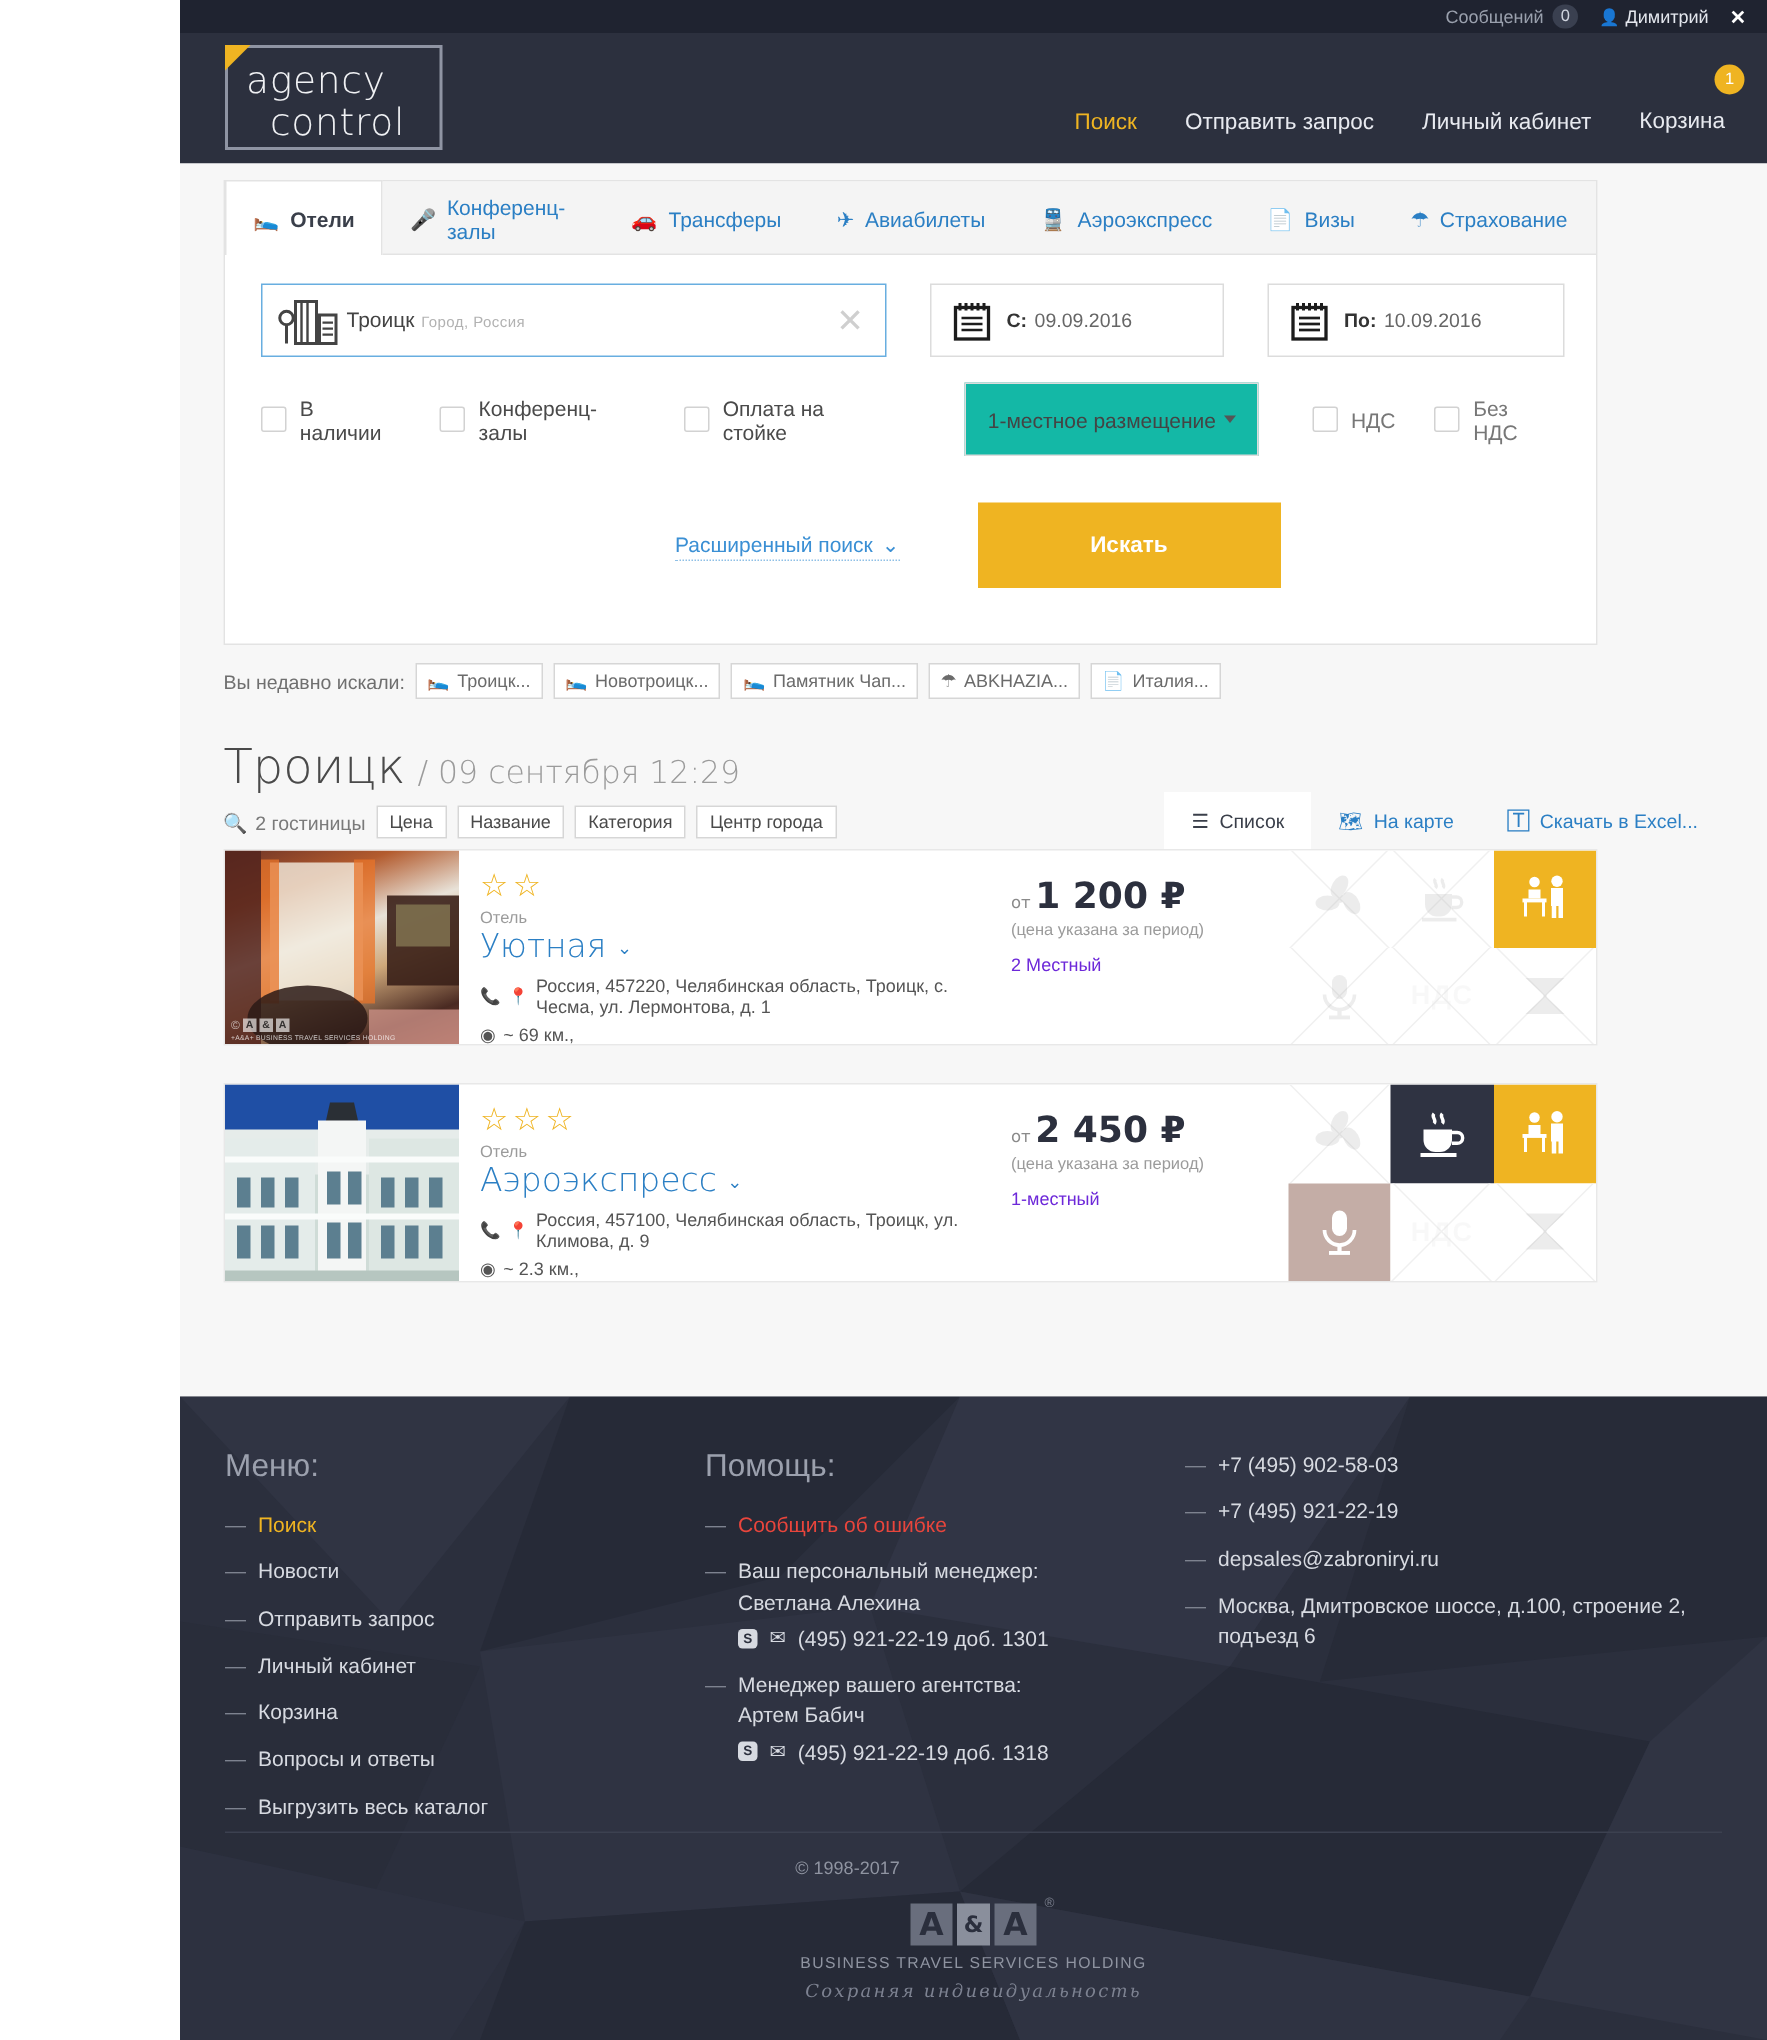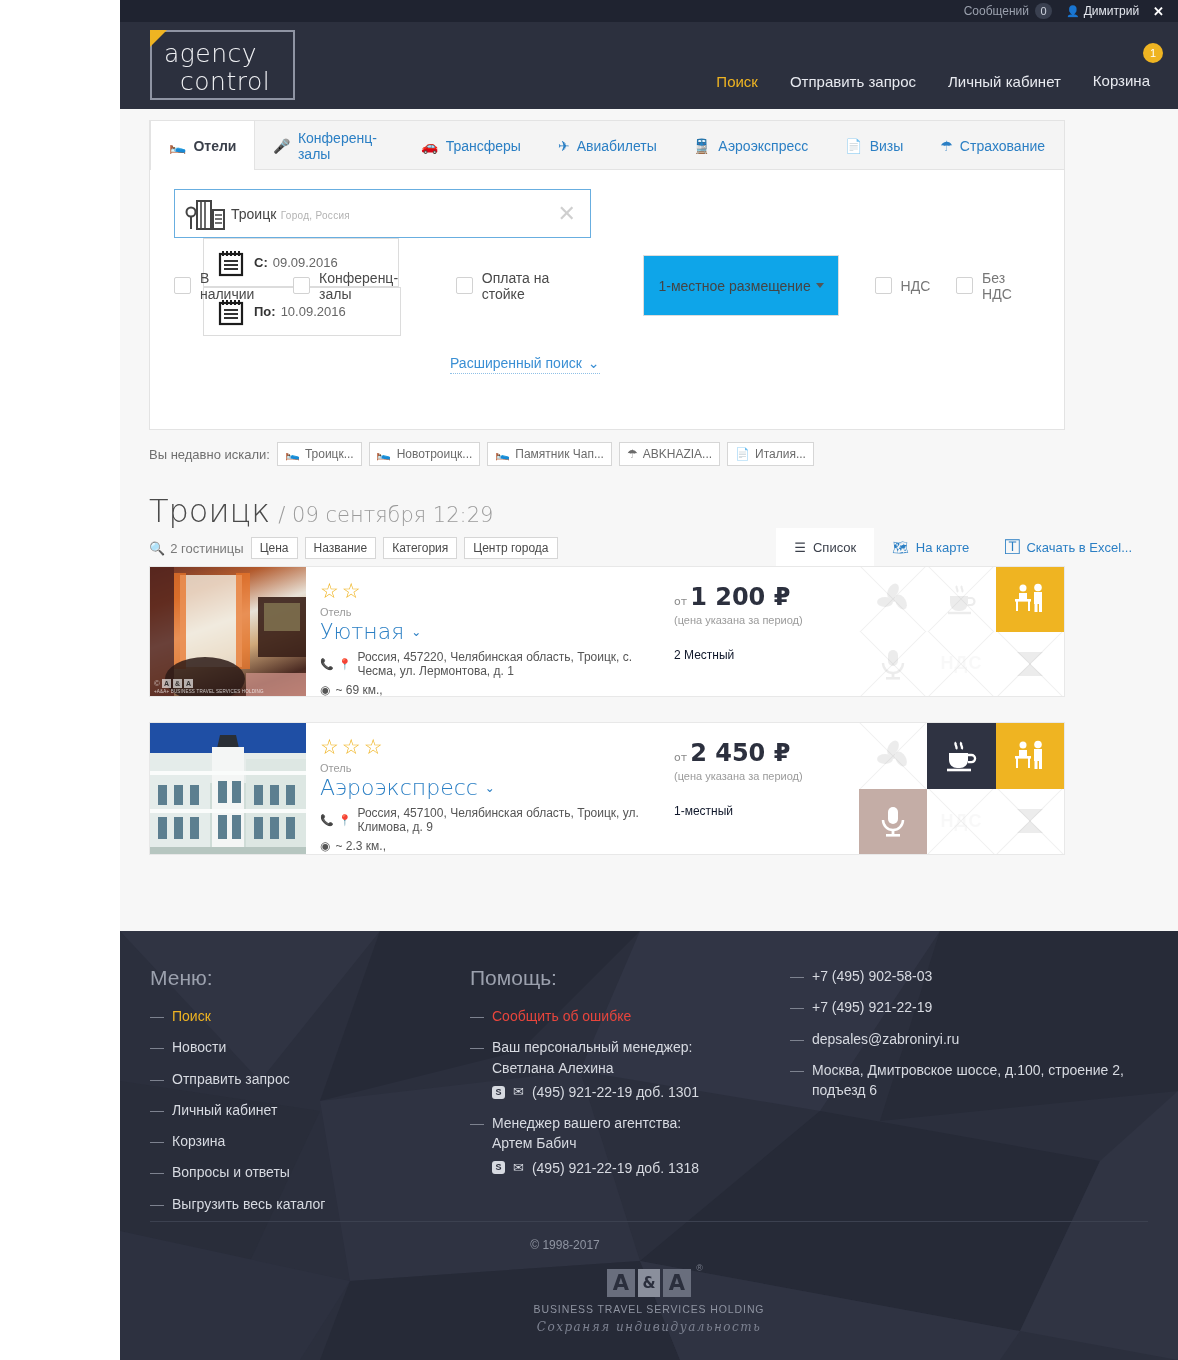--- a/index.html
+++ b/index.html
@@ -74,7 +74,7 @@
   }
   .tab.active .ti { color:#3a3f4a; }
 
-  .formrow { position:absolute; left:24px; top:68px; display:flex; gap:0;flex-direction:column; }
+  .formrow { position:absolute; left:24px; top:68px; display:flex; gap:0; }
   .city-input {
     width:417px; height:49px; border:1px solid #68aee0; display:flex; align-items:center;
     padding:0 10px; background:#fff; position:relative;

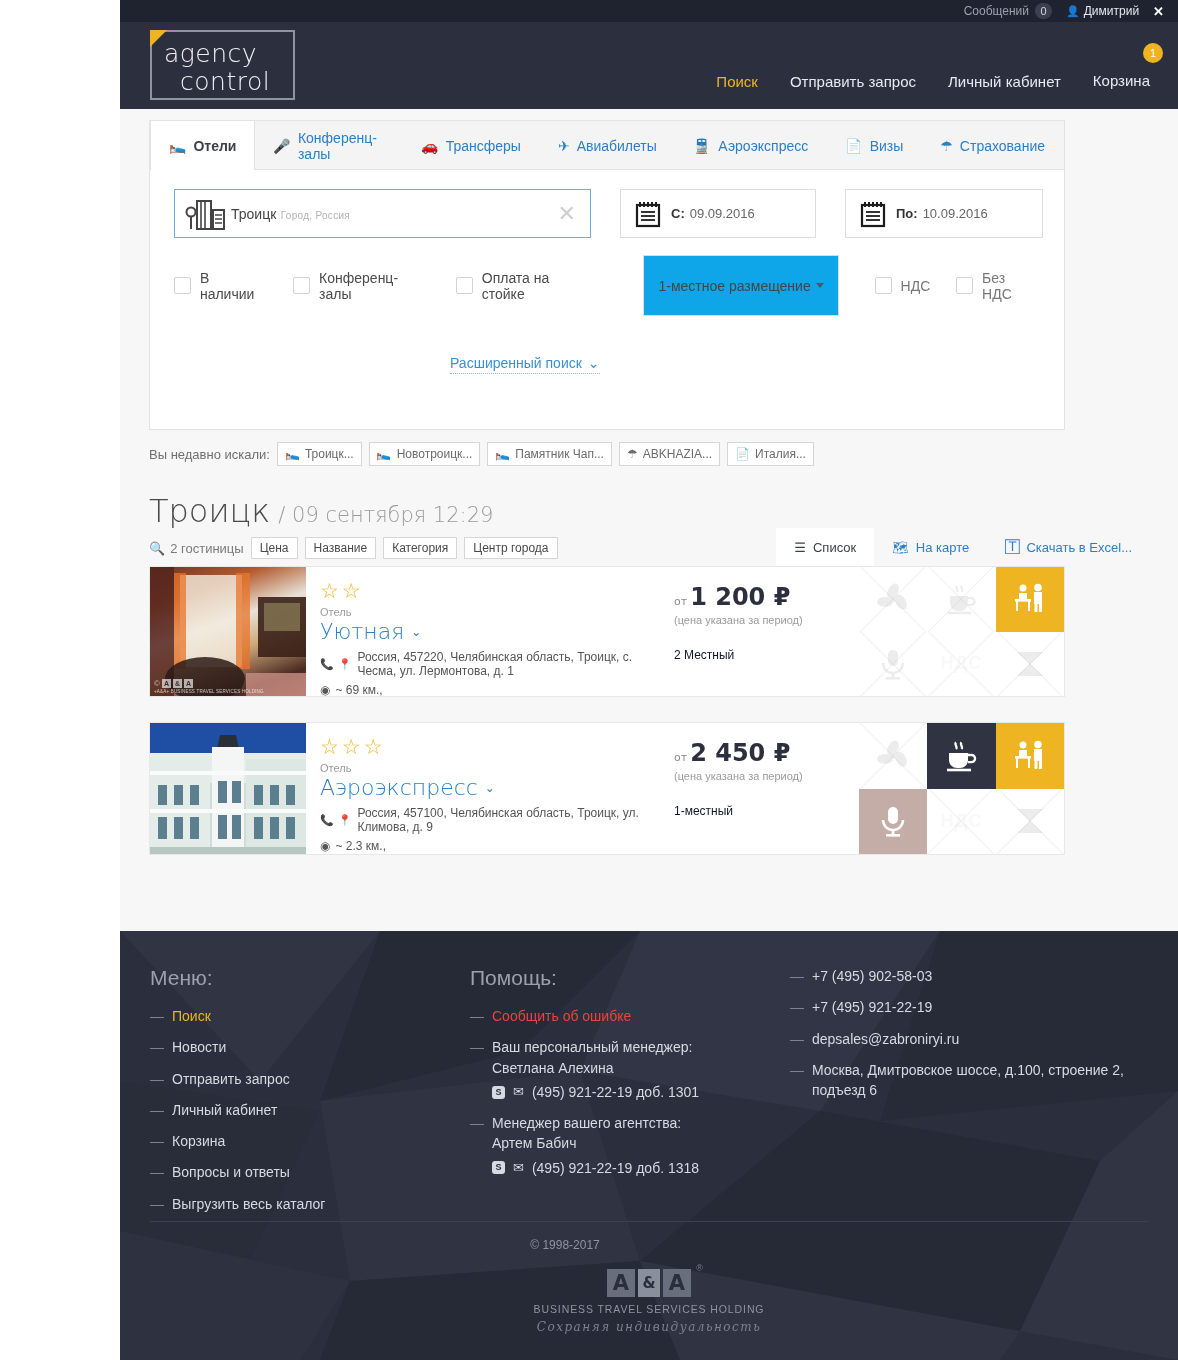--- a/index.html
+++ b/index.html
@@ -100,7 +100,7 @@
   .box { width:17px; height:17px; border:1px solid #d2d2d2; border-radius:2px; background:#fff; }
   .chk span { font-size:14px; color:#4a4a4a; }
   .select-box {
-    margin-left:22px; width:196px; height:61px; border:1px solid #dcdcdc; background:#0ea5e9;
+    margin-left:22px; width:196px; height:49px; border:1px solid #dcdcdc; background:#14b8a6;
     display:flex; align-items:center; justify-content:space-between; padding:0 14px;
     font-size:14px; color:#444; cursor:pointer;
   }

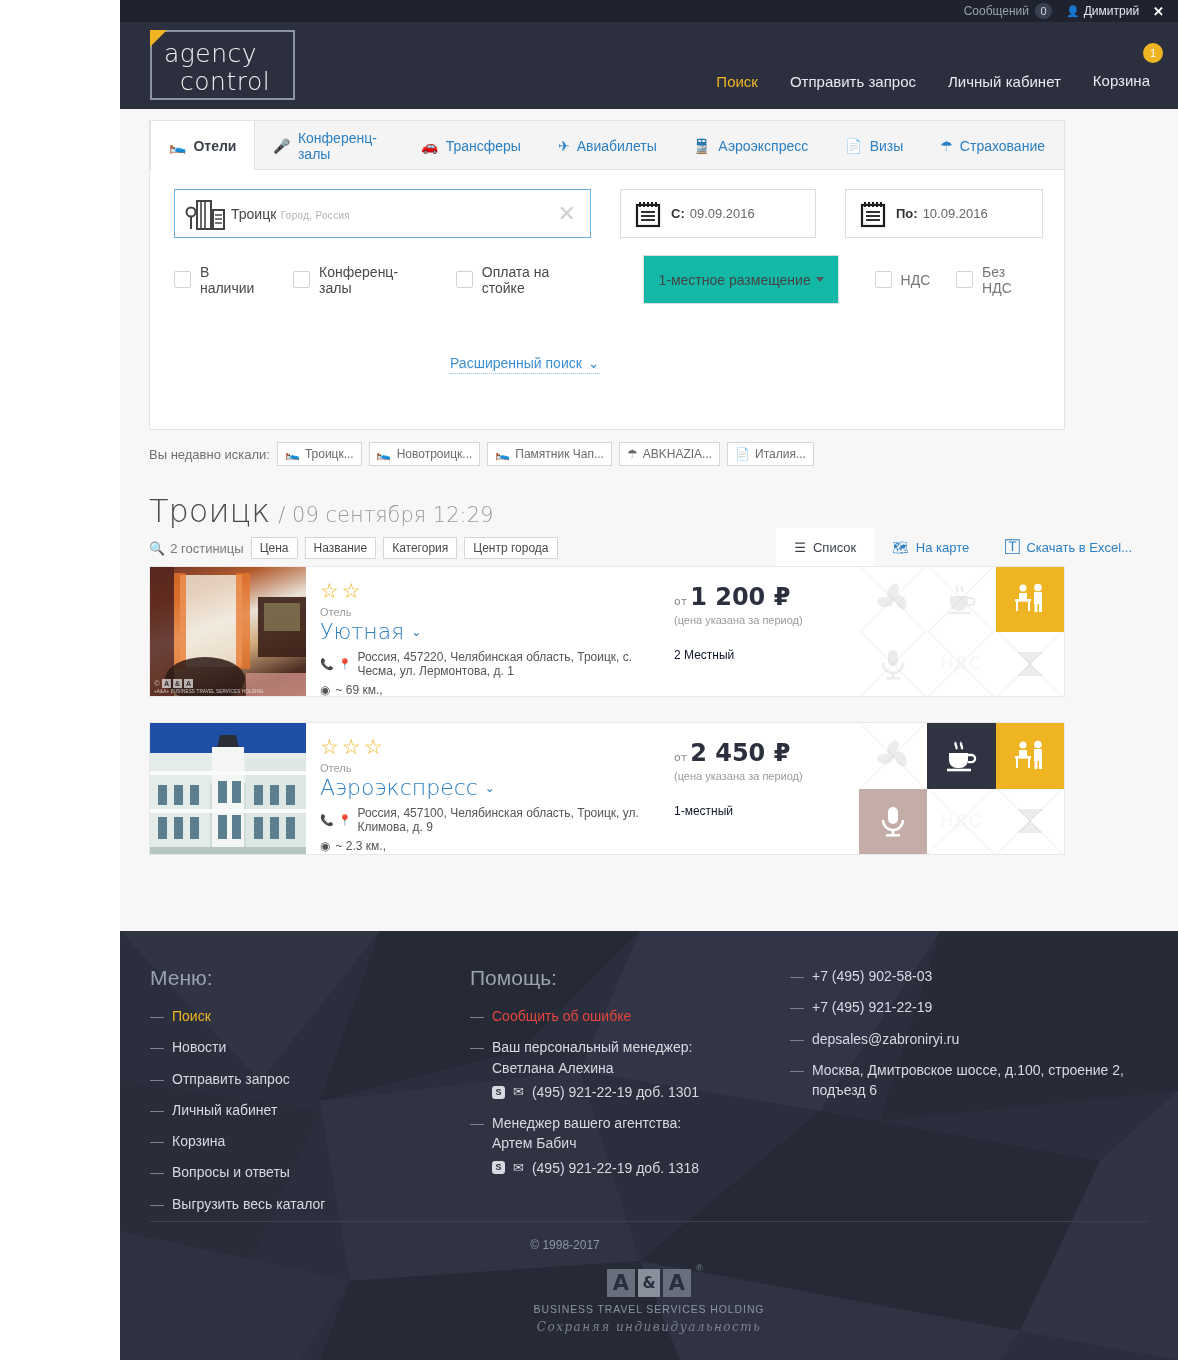--- a/index.html
+++ b/index.html
@@ -415,6 +415,7 @@
           <span>Расширенный поиск</span>
           <span>⌄</span>
         </div>
+        <button class="btn-search">Искать</button>
       </div>
     </div>
 

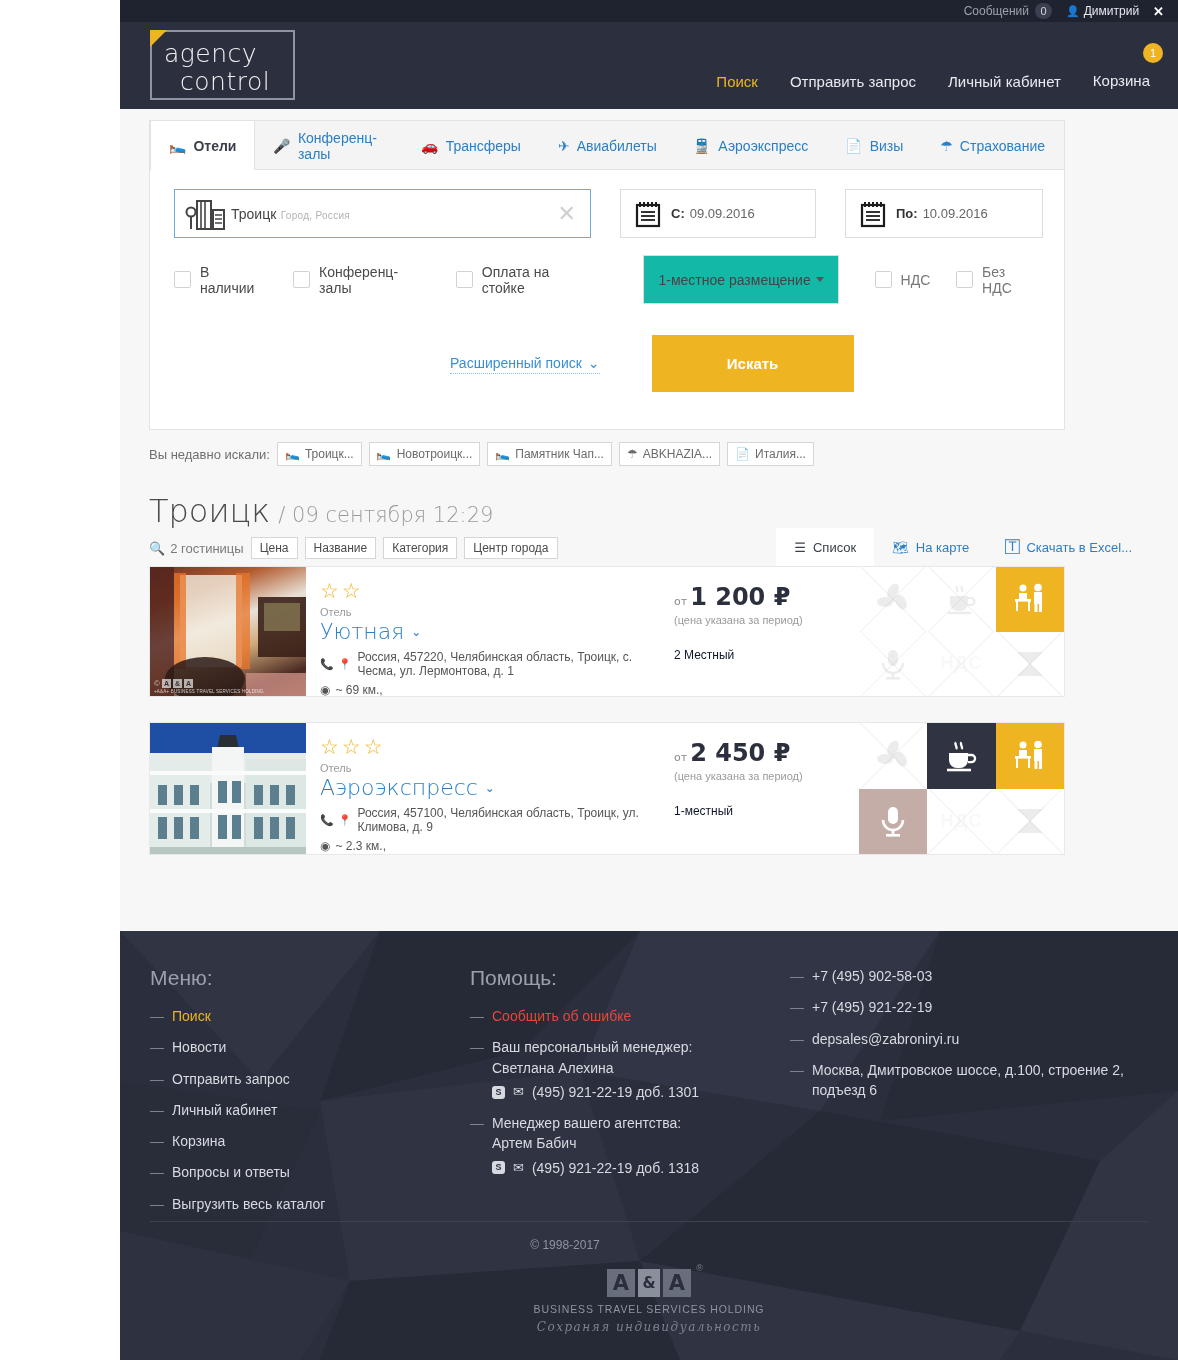--- a/index.html
+++ b/index.html
@@ -182,7 +182,7 @@
   .price-main { font-size:24px; color:#2c303e; font-weight:bold; font-family:"DejaVu Sans", sans-serif; }
   .price-main .ot { font-size:11px; color:#8a8a8a; font-weight:normal; margin-right:3px; }
   .price-note { font-size:11px; color:#9b9b9b; margin-top:3px; }
-  .price-type { font-size:12px; color:#0f172a; margin-top:22px; cursor:pointer; }
+  .price-type { font-size:12px; color:#6d28d9; margin-top:10px; cursor:pointer; }
 
   
   .amen {

